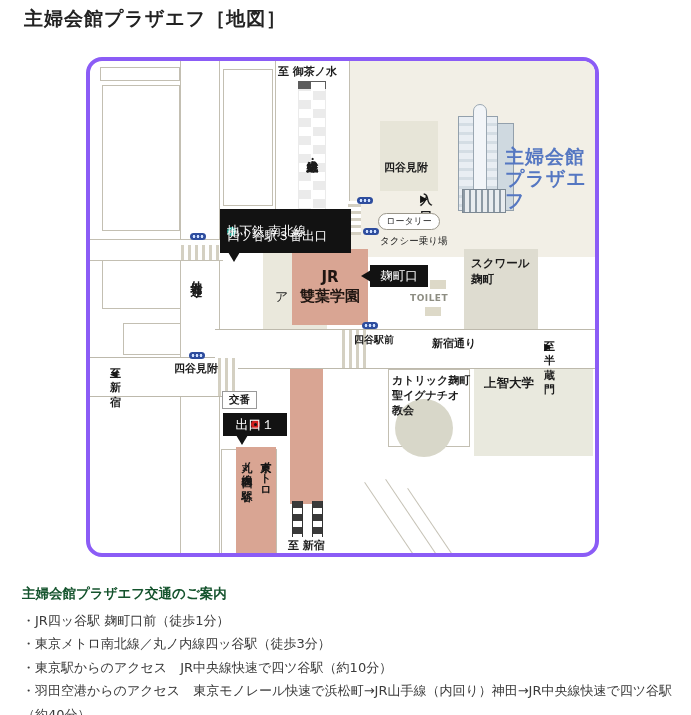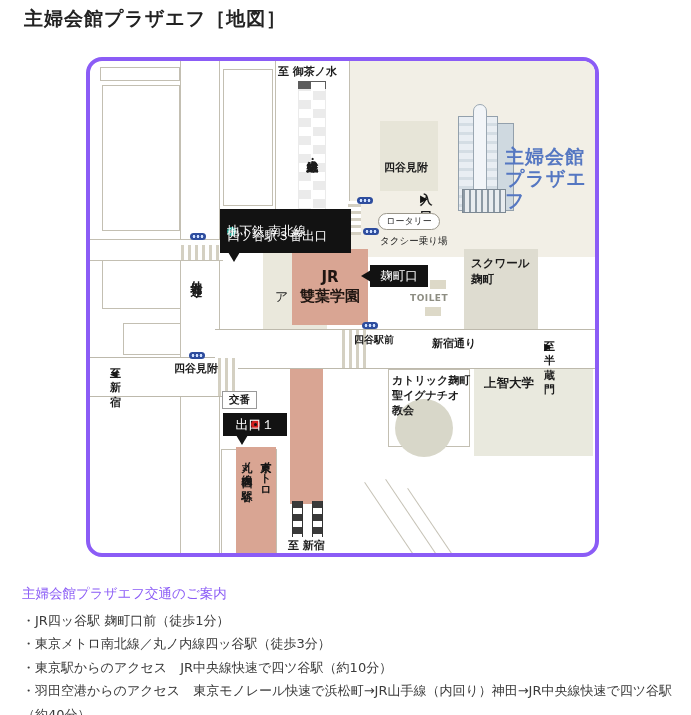--- a/index.html
+++ b/index.html
@@ -141,7 +141,7 @@
 
   
   .access{position:absolute;left:22px;top:582px;width:652px;font-size:13px;color:#3a3a3a;line-height:23.5px;}
-  .access .heading{font-weight:400;font-size:13.5px;margin-bottom:3px;color:#8b5cf6;}
+  .access .heading{font-weight:700;font-size:13.5px;margin-bottom:3px;color:#14532d;}
 </style>
 </head>
 <body>

